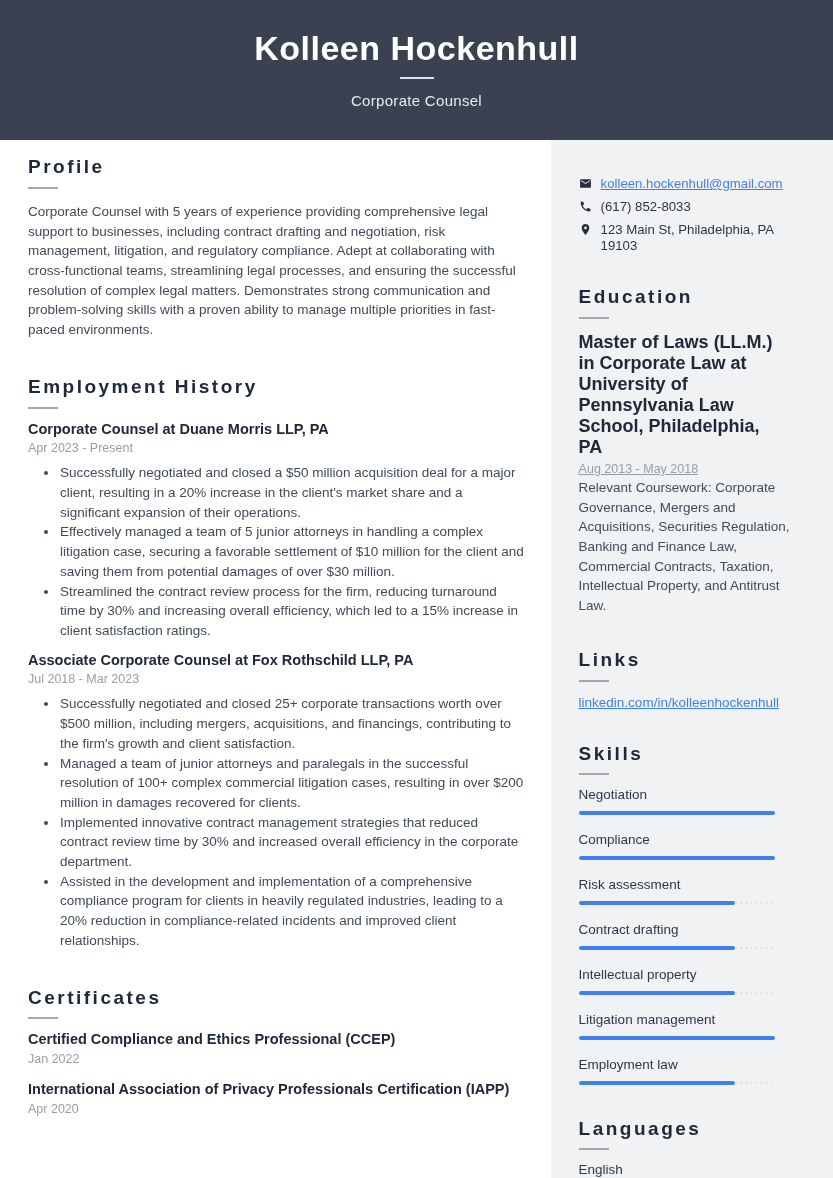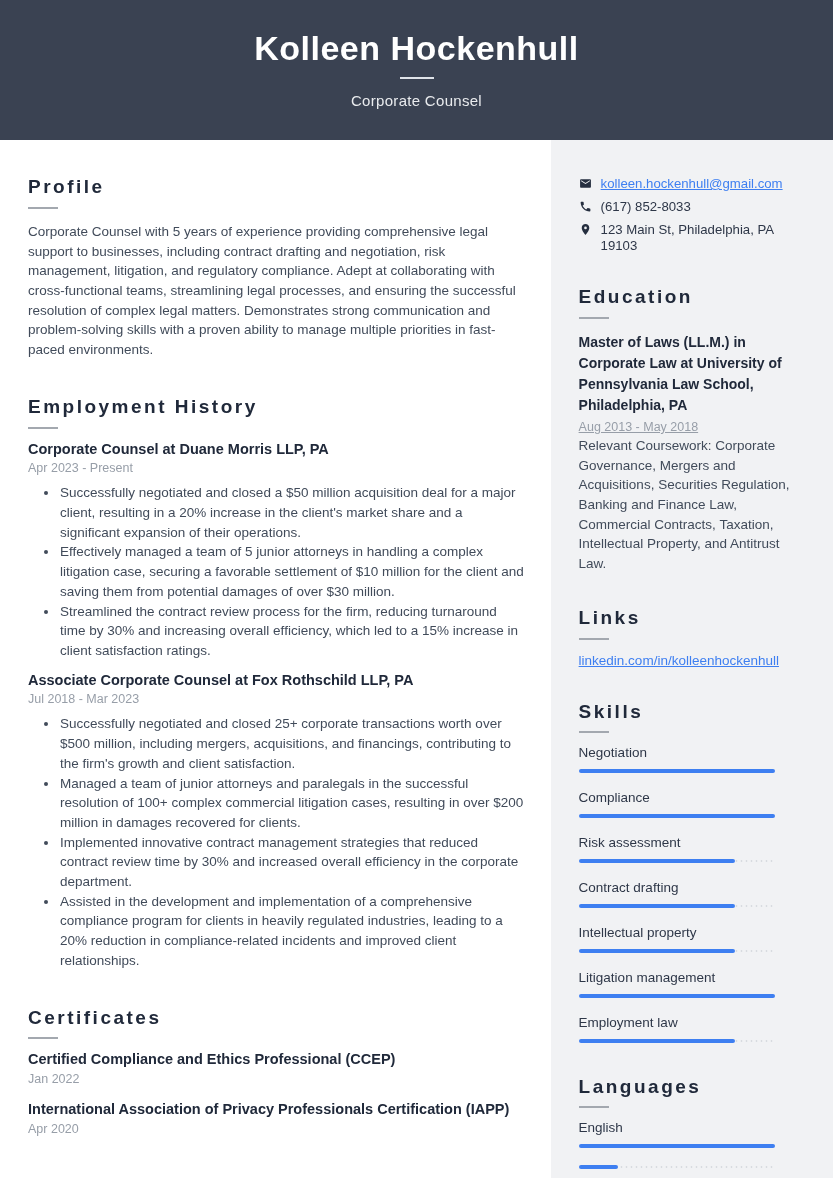--- a/index.html
+++ b/index.html
@@ -16,7 +16,7 @@
 
   
   .columns { display:flex; height:1038px; }
-  .main { width:576px; padding:36px 26px 0 28px; background:#fff; }
+  .main { width:576px; padding:16px 26px 0 28px; background:#fff; }
   .sidebar { width:294px; padding:36px 28px 0 28px; background:var(--sidebar-bg,#f1f2f4); }
 
   

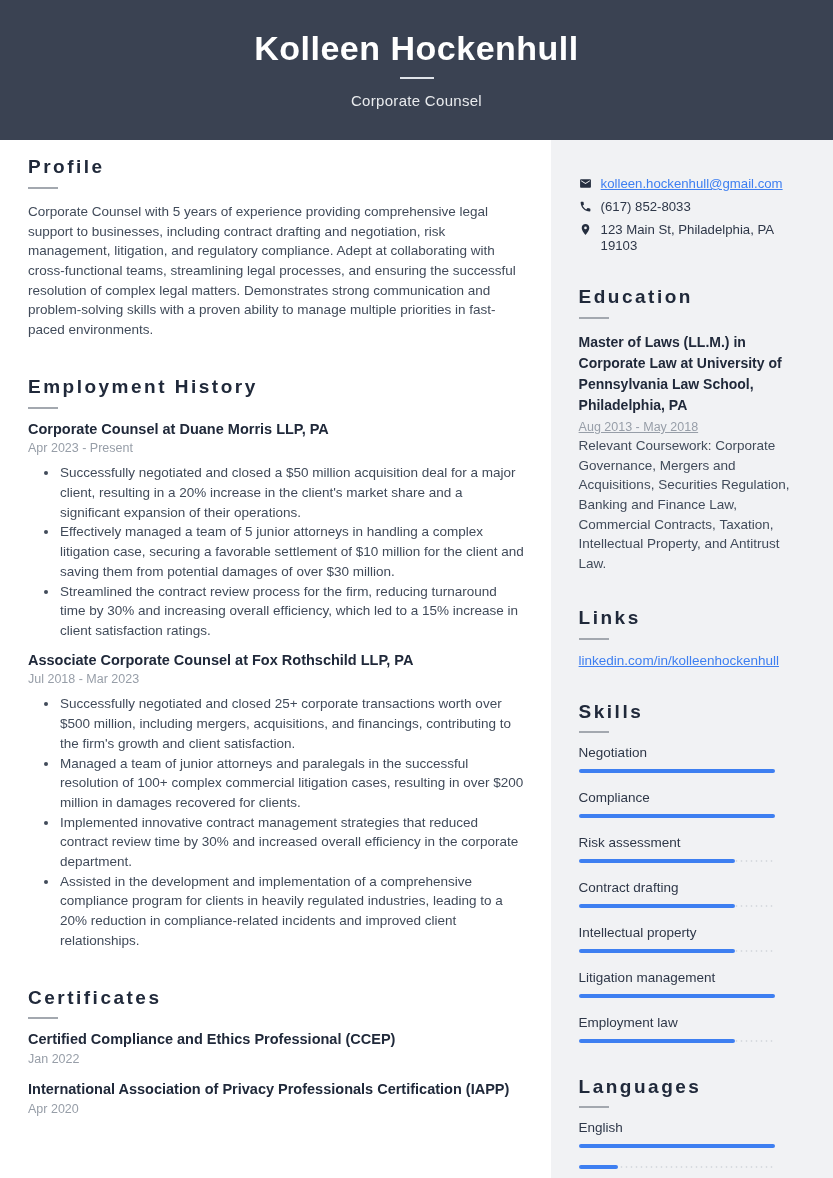--- a/index.html
+++ b/index.html
@@ -49,7 +49,7 @@
   a.link { color:var(--accent,#3e7ff1); text-decoration:underline; }
   .sb-section { margin-top:33px; }
   .sb-section:first-of-type { margin-top:0; }
-  .edu-degree { font-size:14px; font-weight:bold; color:#20293a; line-height:21px;
+  .edu-degree { font-size:18px; font-weight:bold; color:#20293a; line-height:21px;
                 margin-top:13px; max-width:208px; }
   .edu-dates { margin-top:4px;text-decoration:underline; }
   .edu-desc { }

